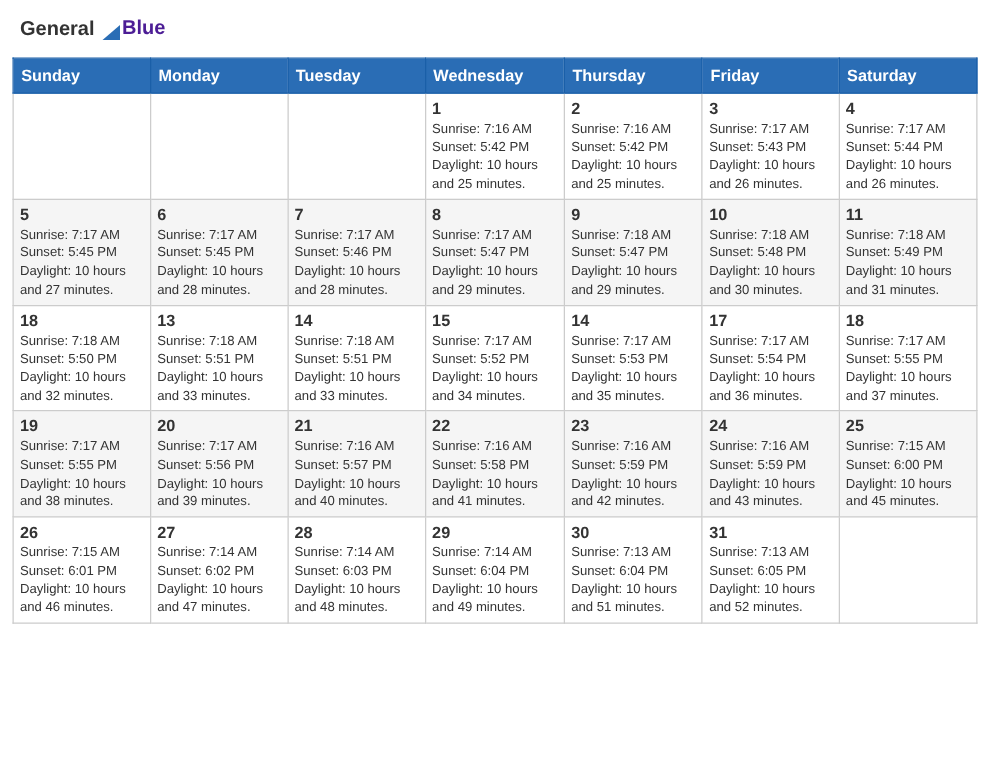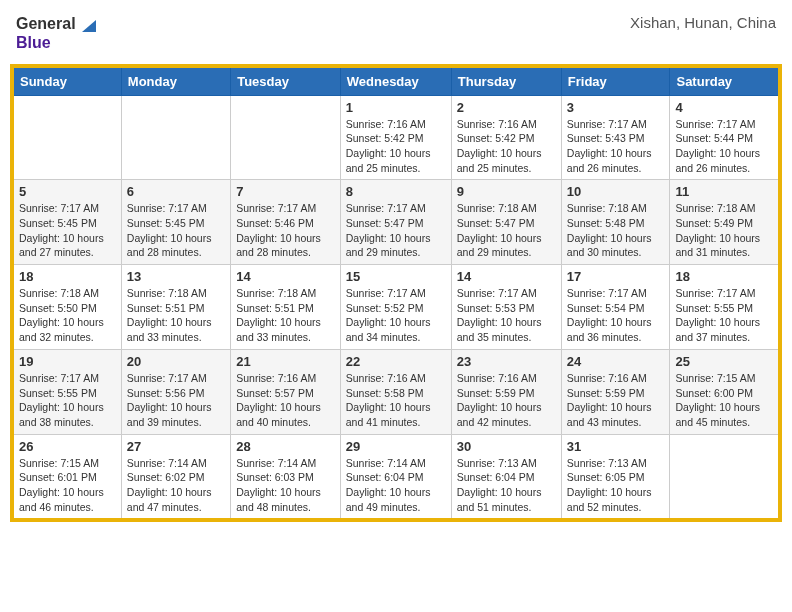--- a/index.html
+++ b/index.html
@@ -83,7 +83,7 @@
 
 <div class="header">
   <div class="logo">
-    <div style="display:flex;flex-direction:column;line-height:1.1;">
+    <div style="display:flex;line-height:1.1;">
       <div style="display:flex;align-items:center;gap:2px;">
         <span style="font-size:16px;font-weight:bold;color:#333;">General</span>
         <svg width="20" height="20" viewBox="0 0 20 20">

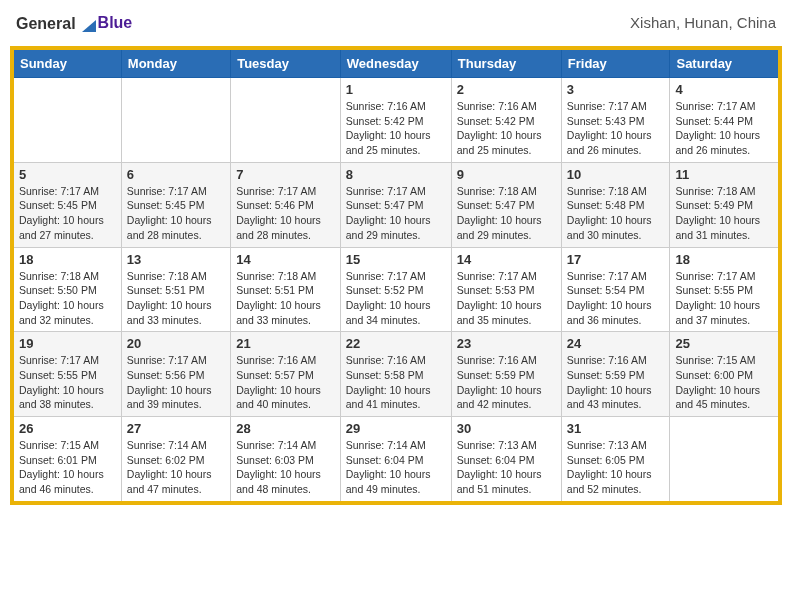--- a/index.html
+++ b/index.html
@@ -94,7 +94,6 @@
     </div>
   </div>
   <div class="title-area">
-    <div class="location">Xishan, Hunan, China</div>
   </div>
 </div>
 

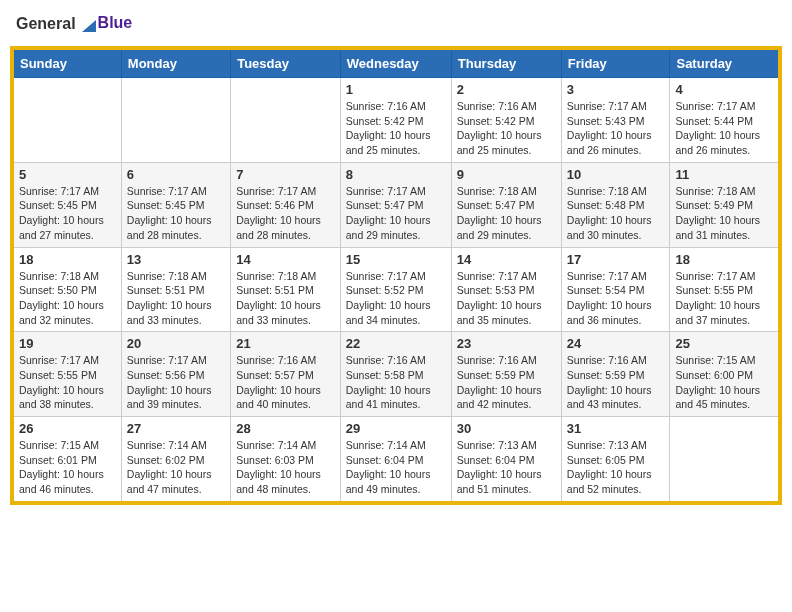--- a/index.html
+++ b/index.html
@@ -37,7 +37,7 @@
     .calendar {
       width: 100%;
       border-collapse: collapse;
-      border: 4px solid #eab308;
+      border: 1px solid #eab308;
     }
     .calendar th {
       background-color: #2a6db5;

